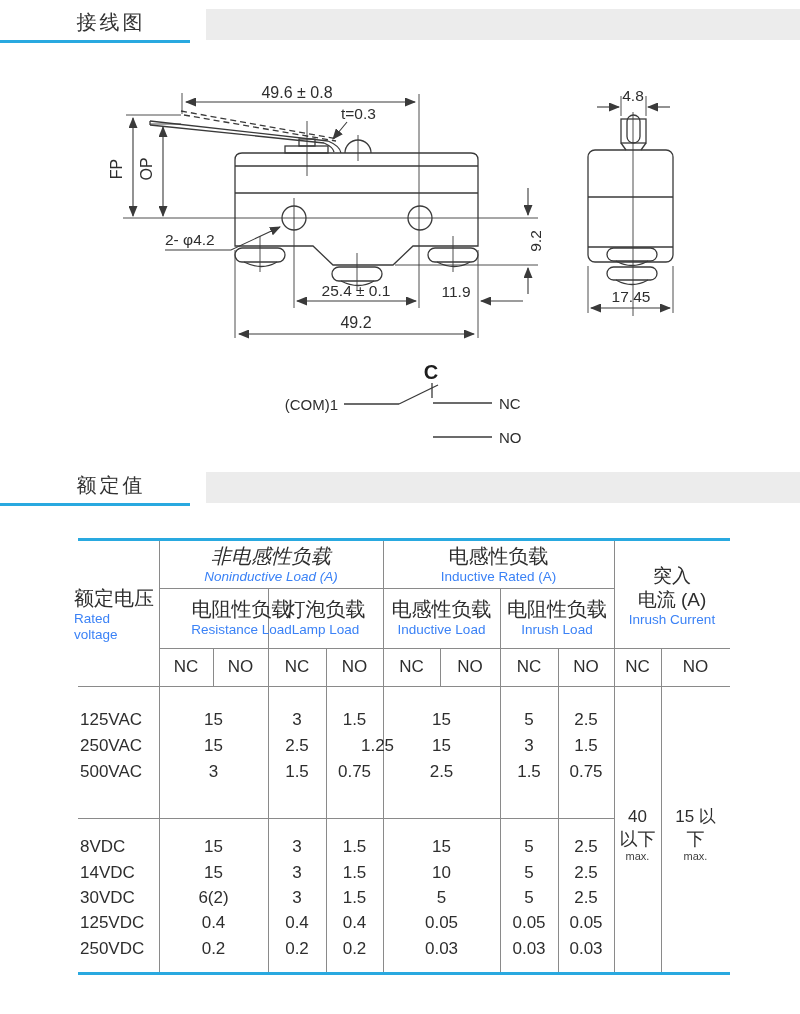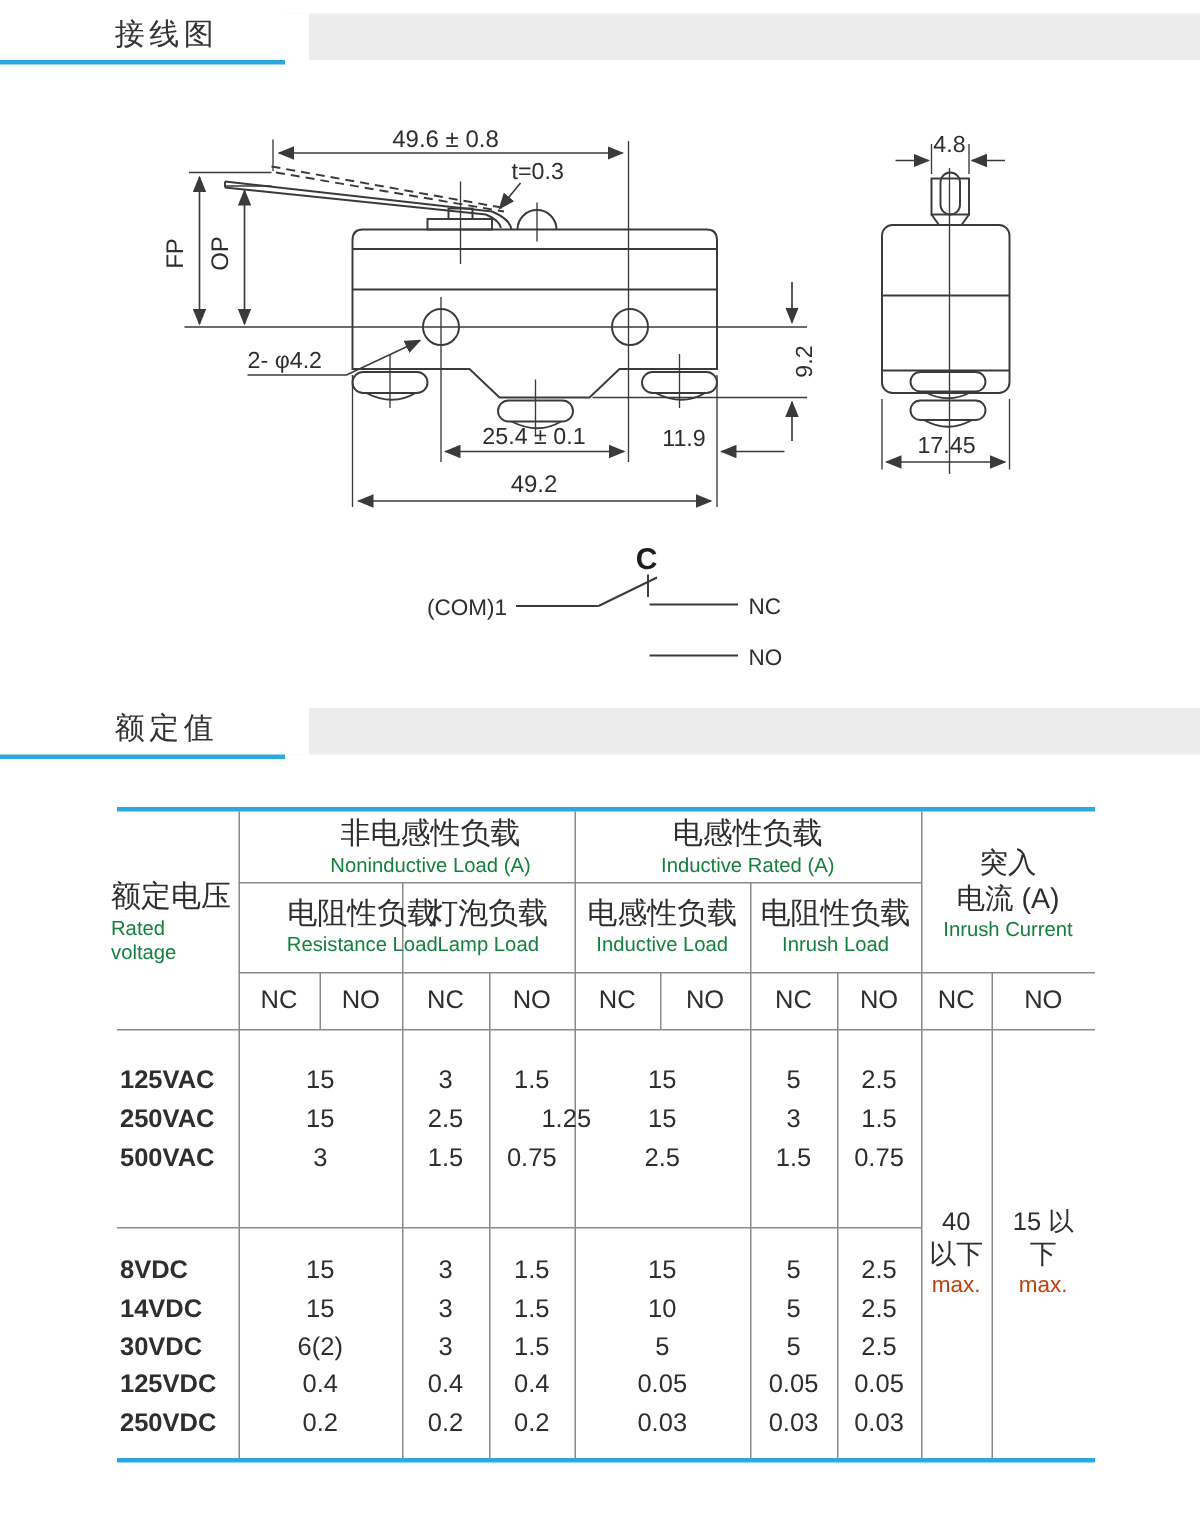--- a/index.html
+++ b/index.html
@@ -248,7 +248,7 @@
     <span class="en">voltage</span>
   </div>
 
-  <div class="cell colcell" style="left:175px;top:542px;width:224px;height:46px;">
+  <div class="cell colcell" style="left:159px;top:542px;width:224px;height:46px;font-style:italic;">
     <span class="zh">非电感性负载</span>
     <span class="en">Noninductive Load (A)</span>
   </div>

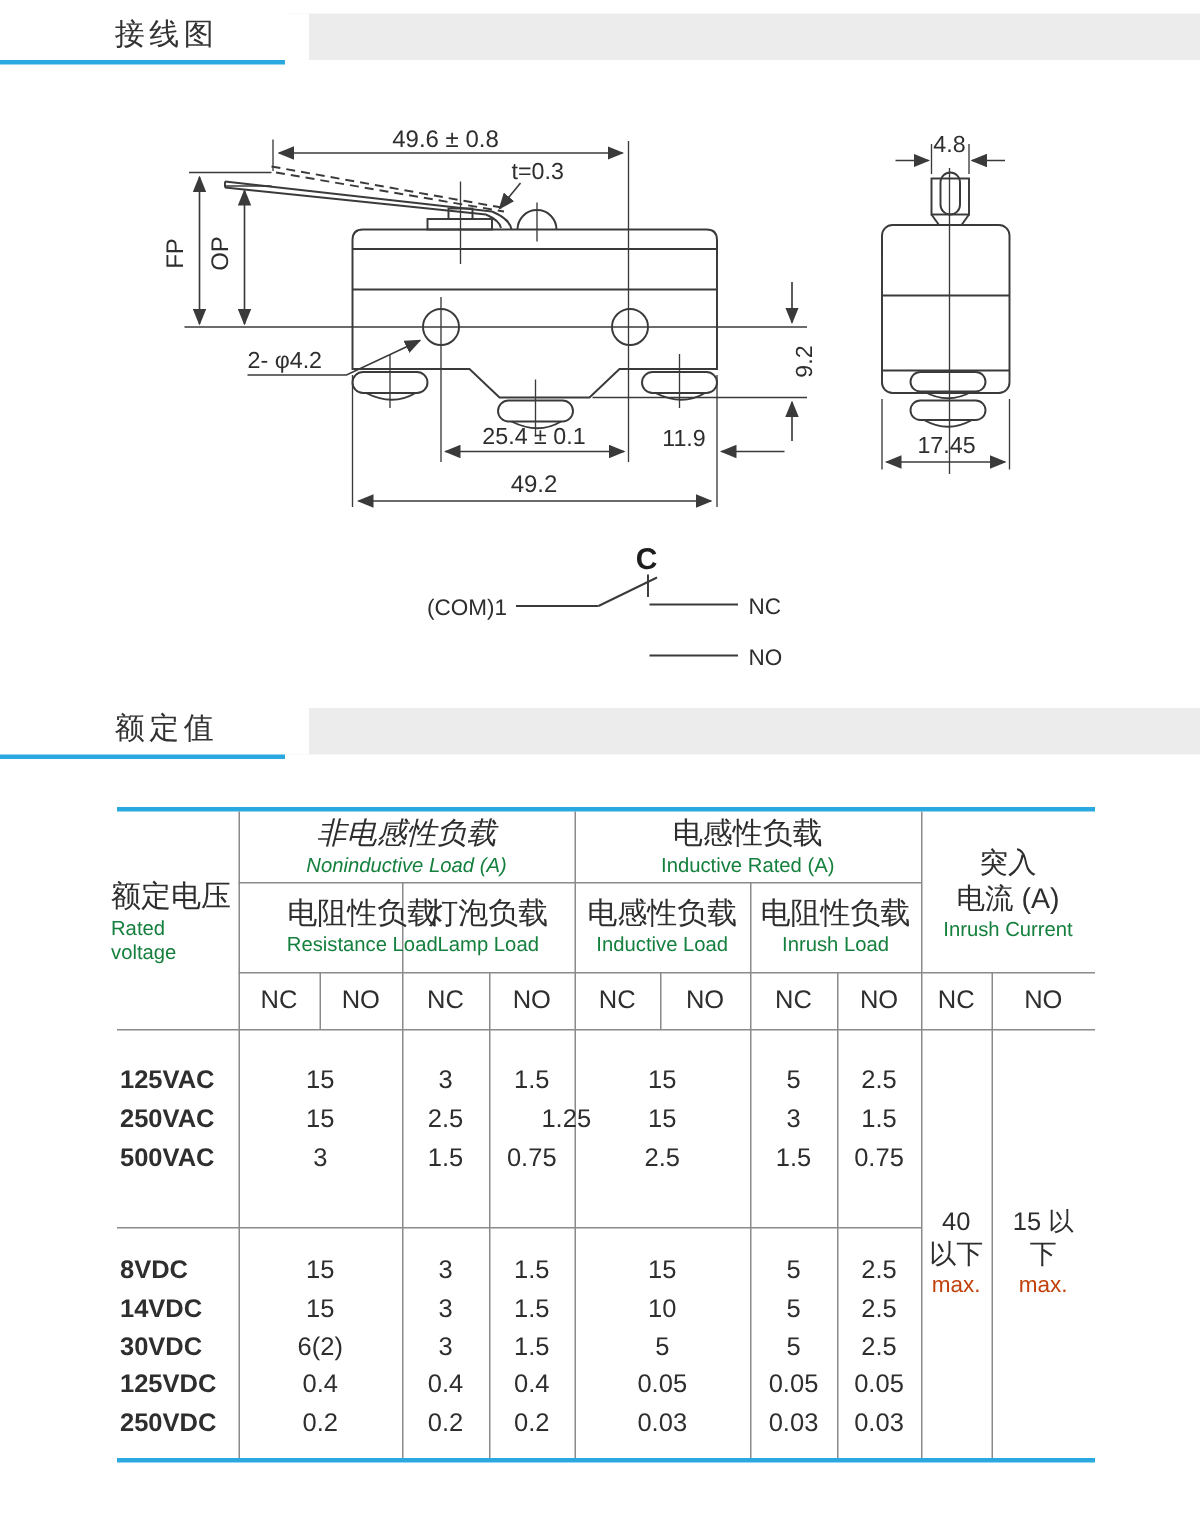--- a/index.html
+++ b/index.html
@@ -25,7 +25,7 @@
   .colcell{flex-direction:column;}
   .zh{font-size:20px;color:#2e2e2e;white-space:nowrap;}
   .zh-s{font-size:19px;color:#2e2e2e;white-space:nowrap;}
-  .en{font-size:13.5px;color:#15803d;white-space:nowrap;line-height:1.2;}
+  .en{font-size:13.5px;color:#3b82f6;white-space:nowrap;line-height:1.2;}
   .num{font-size:17px;color:#2e2e2e;}
   .vtxt{justify-content:flex-start;text-align:left;}
   .row{height:26px;}

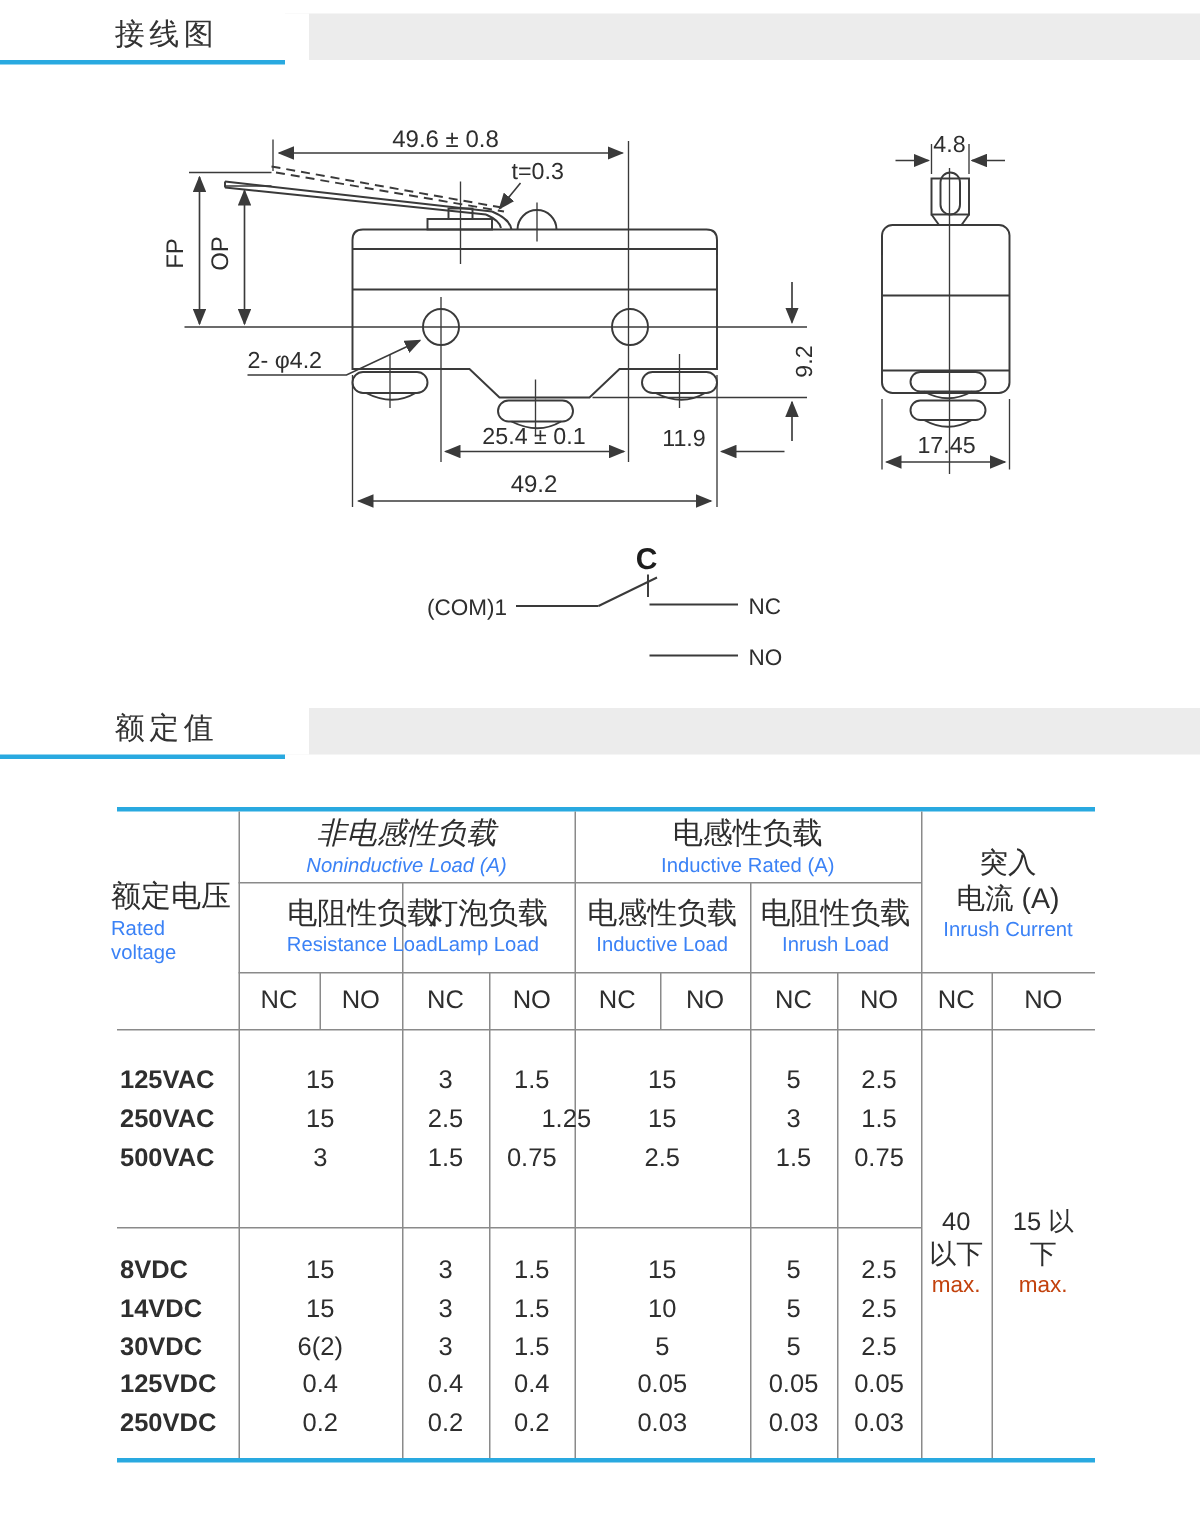--- a/index.html
+++ b/index.html
@@ -30,7 +30,7 @@
   .vtxt{justify-content:flex-start;text-align:left;}
   .row{height:26px;}
   
-  .col-v{left:80px;width:78px;font-weight:bold;}
+  .col-v{left:80px;width:78px;}
   .col-res{left:159px;width:109px;}
   .col-lnc{left:268px;width:58px;}
   .col-lno{left:326px;width:57px;}

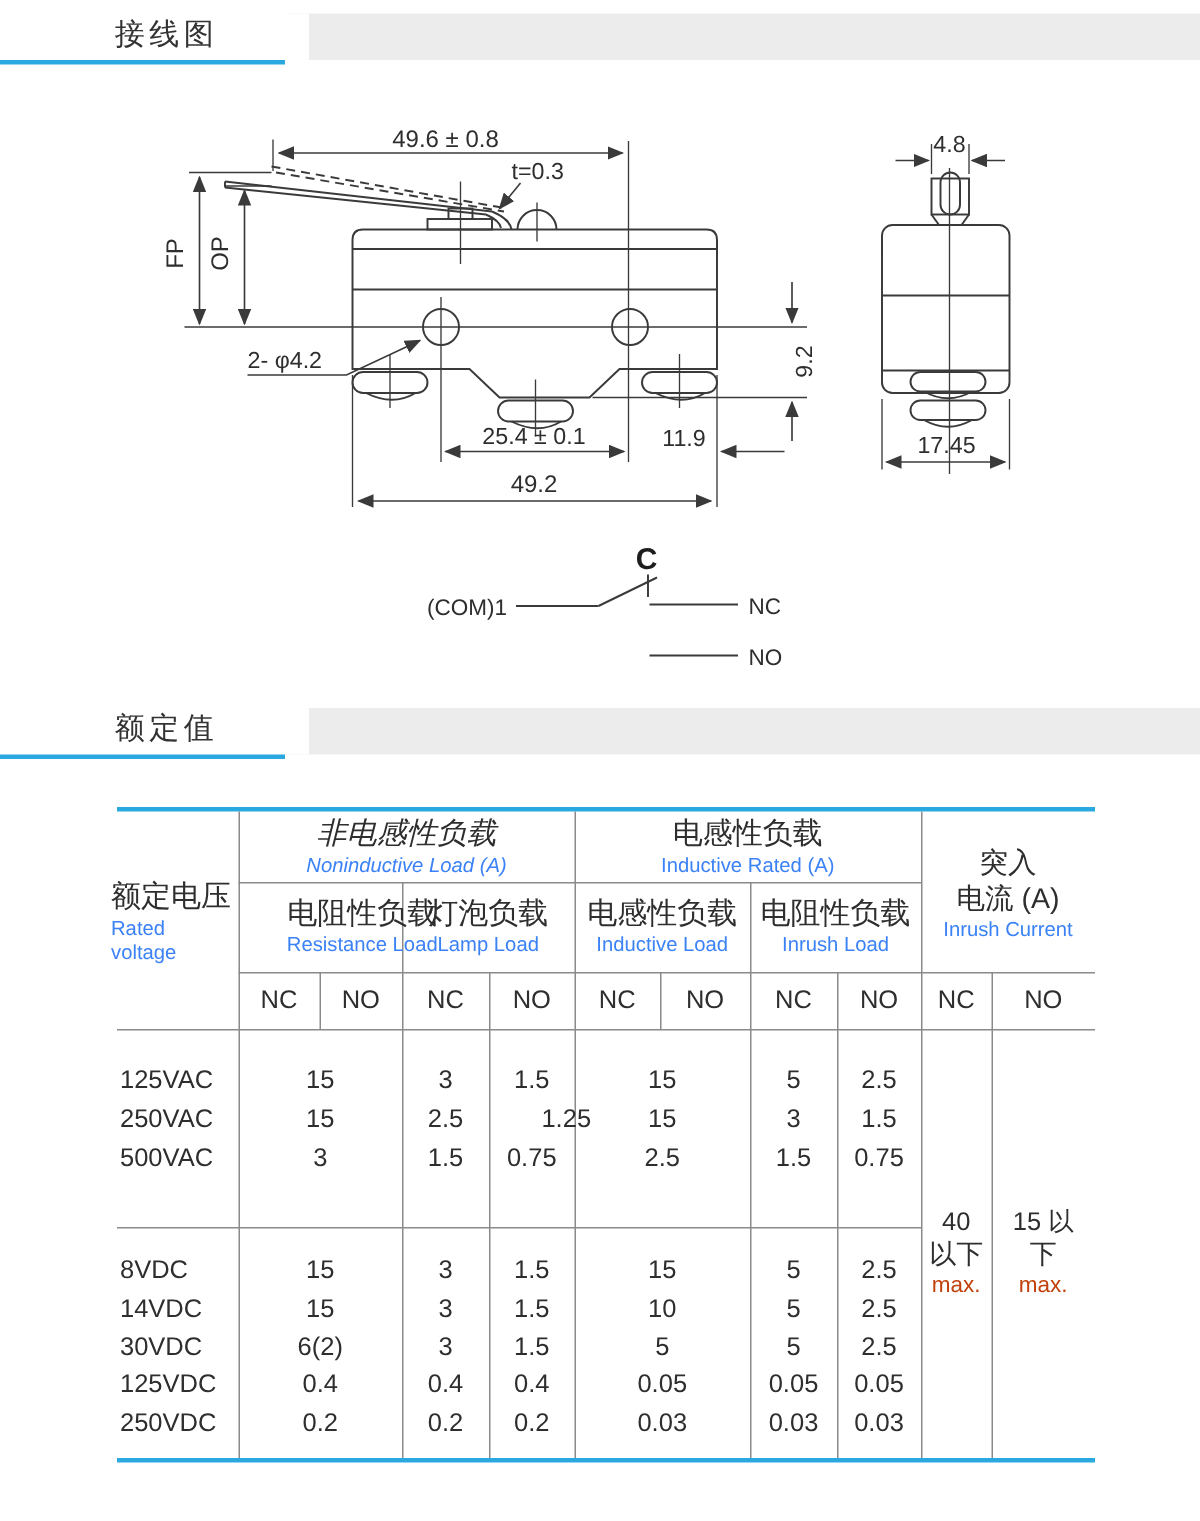--- a/index.html
+++ b/index.html
@@ -46,7 +46,7 @@
   .c9{left:614px;width:47px;}  .c10{left:661px;width:69px;}
   .inrush-line1{font-size:17px;color:#2e2e2e;}
   .inrush-line2{font-size:18px;color:#2e2e2e;}
-  .inrush-max{font-size:15px;color:#c2410c;}
+  .inrush-max{font-size:11px;color:#404040;}
   
   svg text{font-family:"Liberation Sans","DejaVu Sans",sans-serif;}
   .d-txt{font-size:15.5px;fill:#2e2e2e;}

